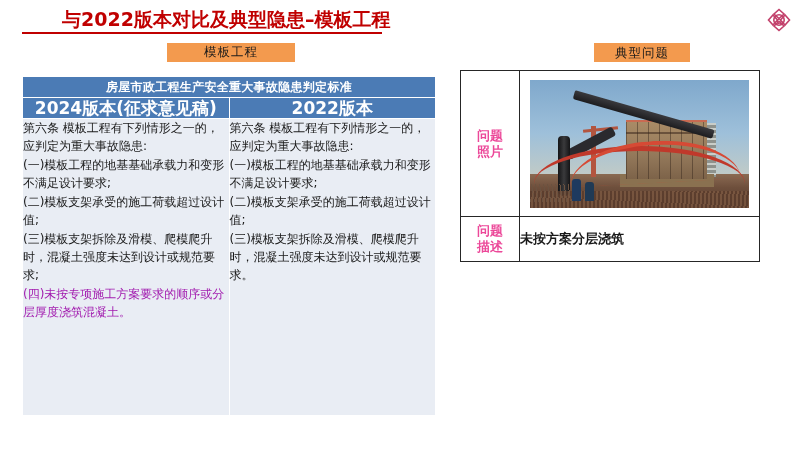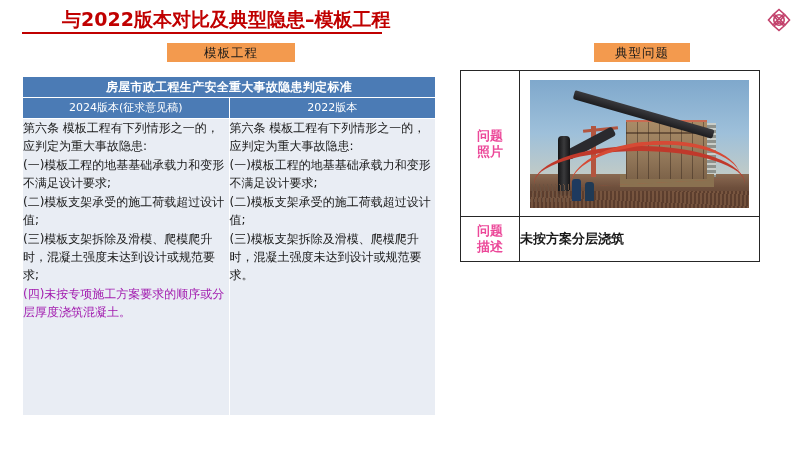--- a/index.html
+++ b/index.html
@@ -49,7 +49,7 @@
     height: 19px;
     letter-spacing: 1px;
   }
-  .badge-left  { left: 167px; top: 43px; width: 128px; }
+  .badge-left  { left: 167px; top: 43px; width: 128px; font-family: Liberation Serif, serif; }
   .badge-right { left: 594px; top: 43px; width: 96px; }
 
   

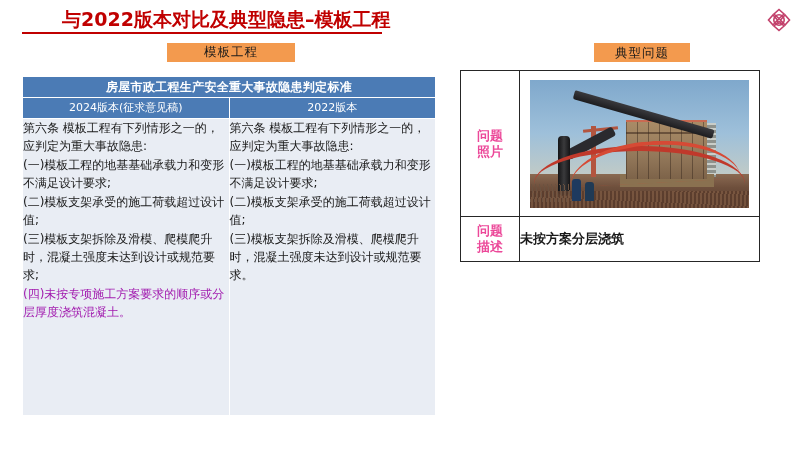--- a/index.html
+++ b/index.html
@@ -78,8 +78,8 @@
   .hdr-sub {
     background: #4B7BB5;
     color: #ffffff;
-    font-size: 11px;
-    font-weight: normal;
+    font-size: 17px;
+    font-weight: bold;
     text-align: center;
     height: 20px;
     line-height: 20px;

